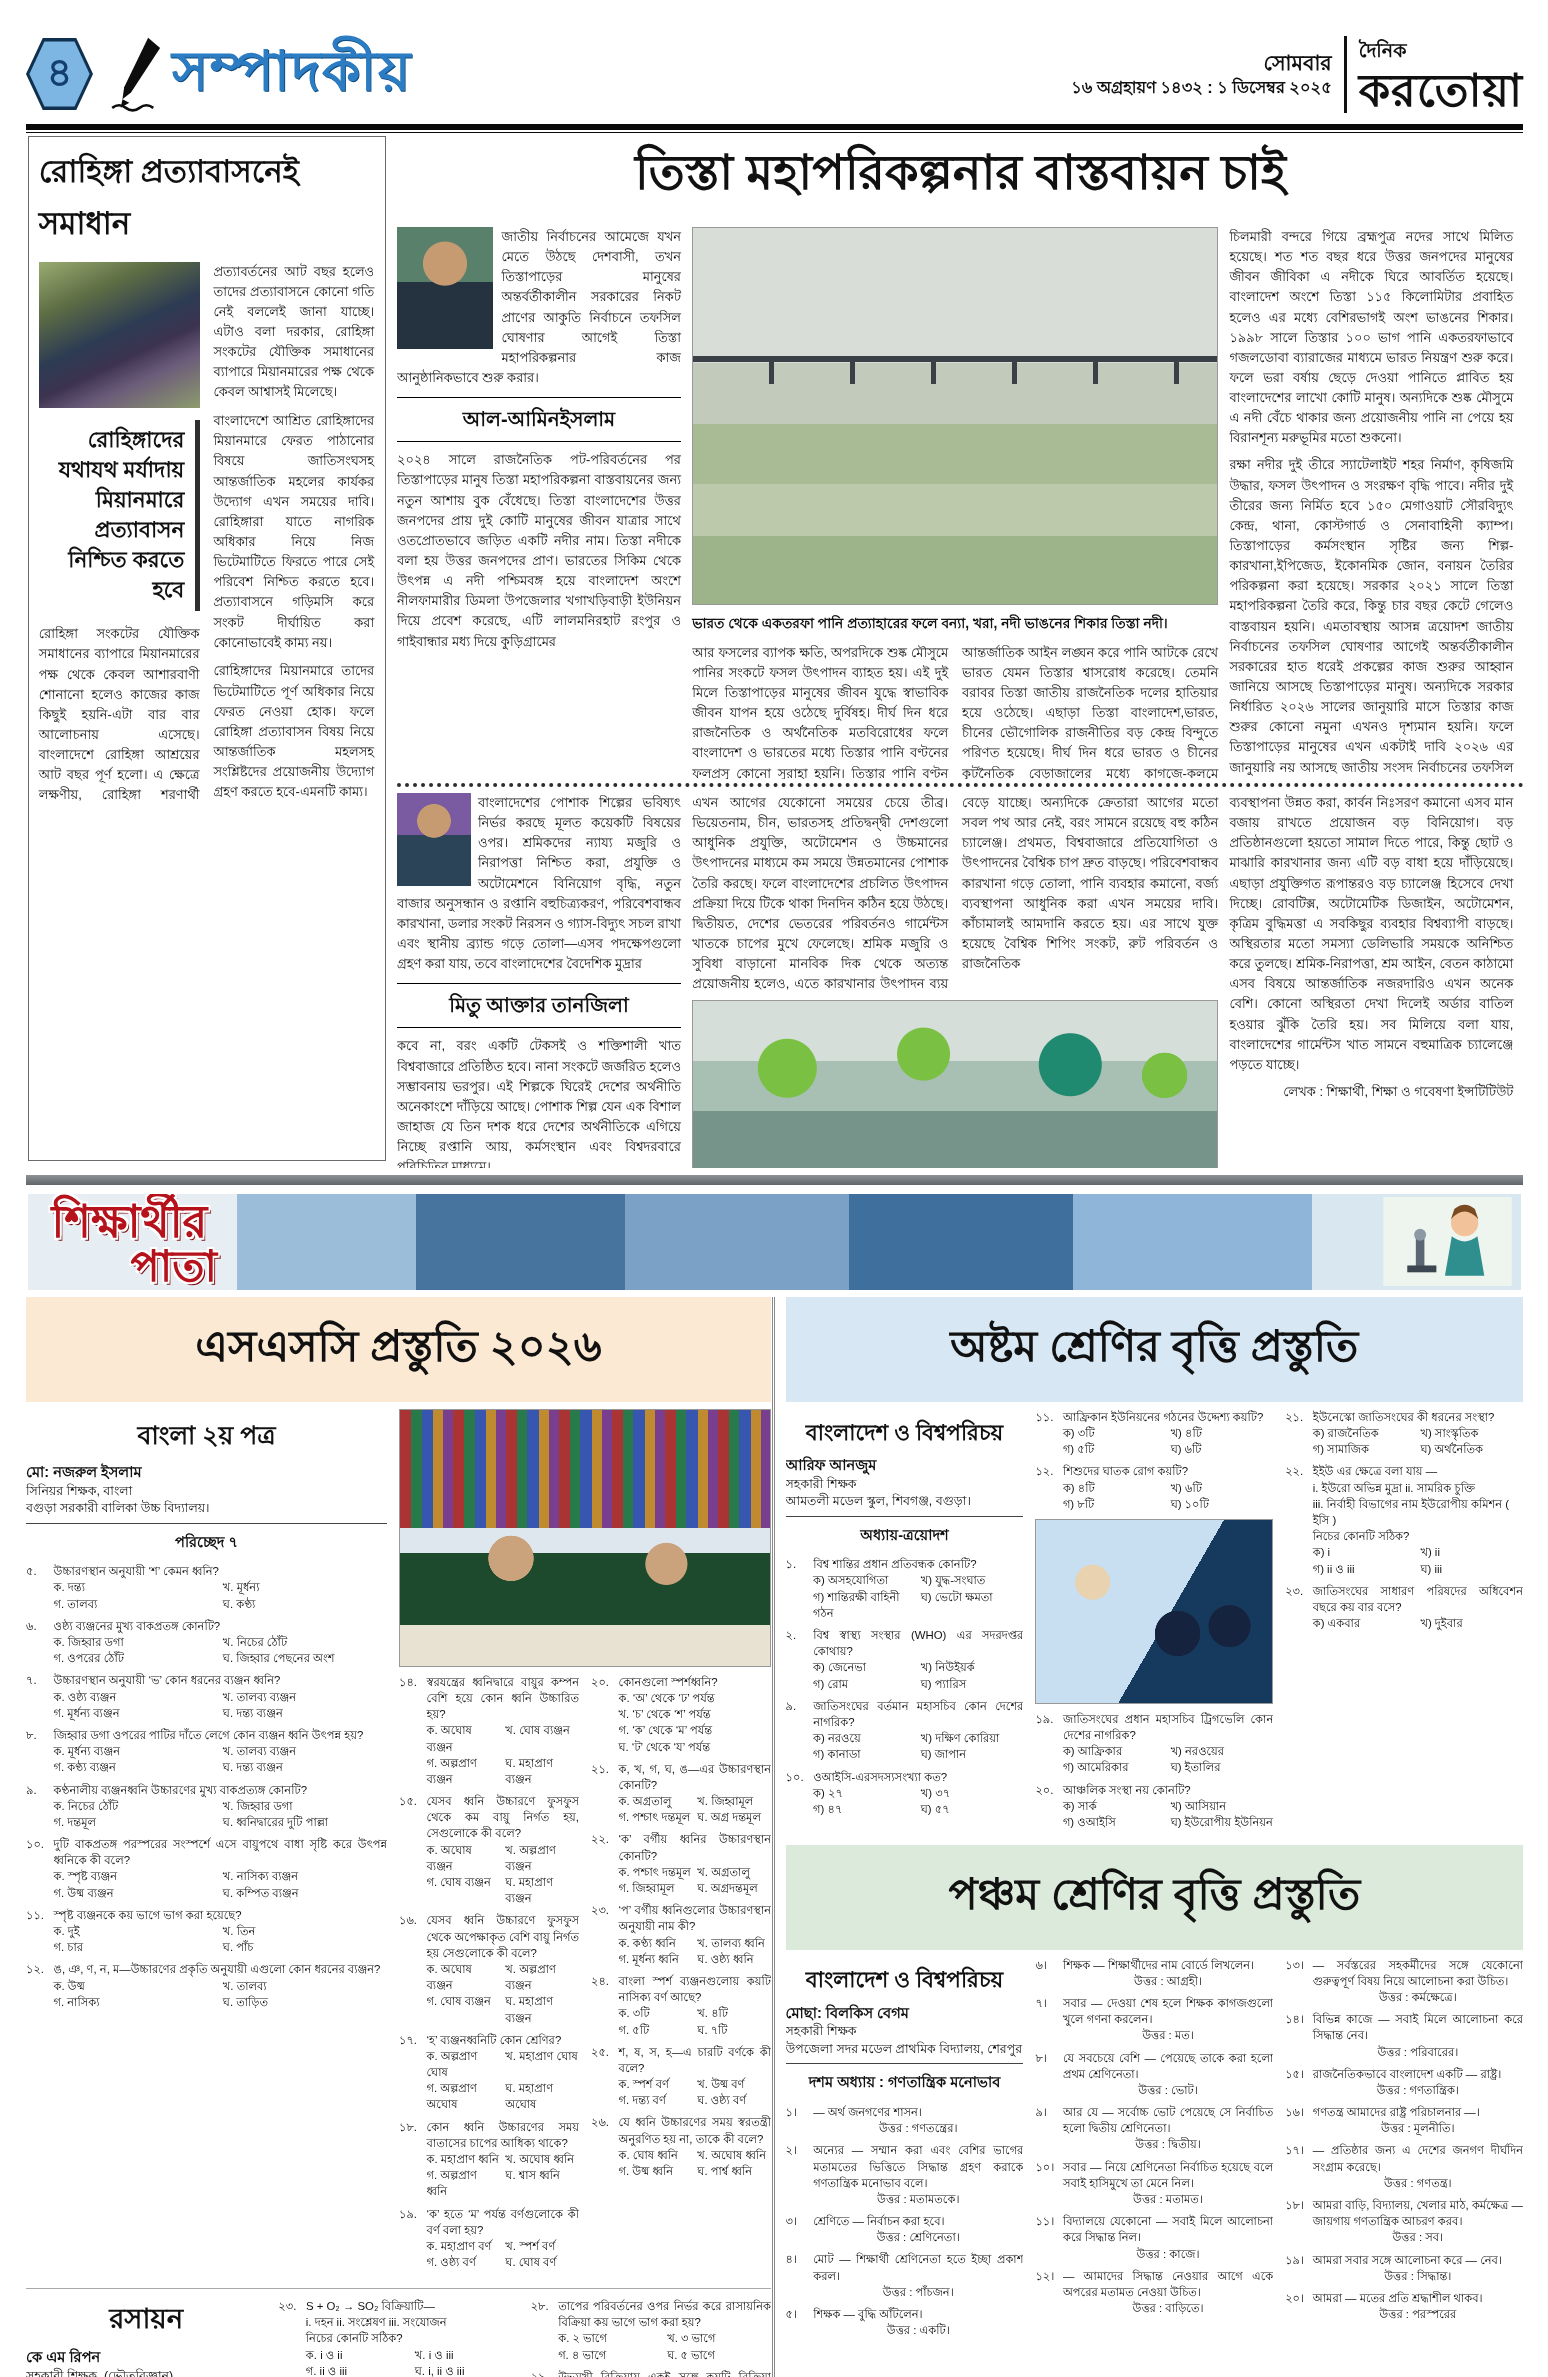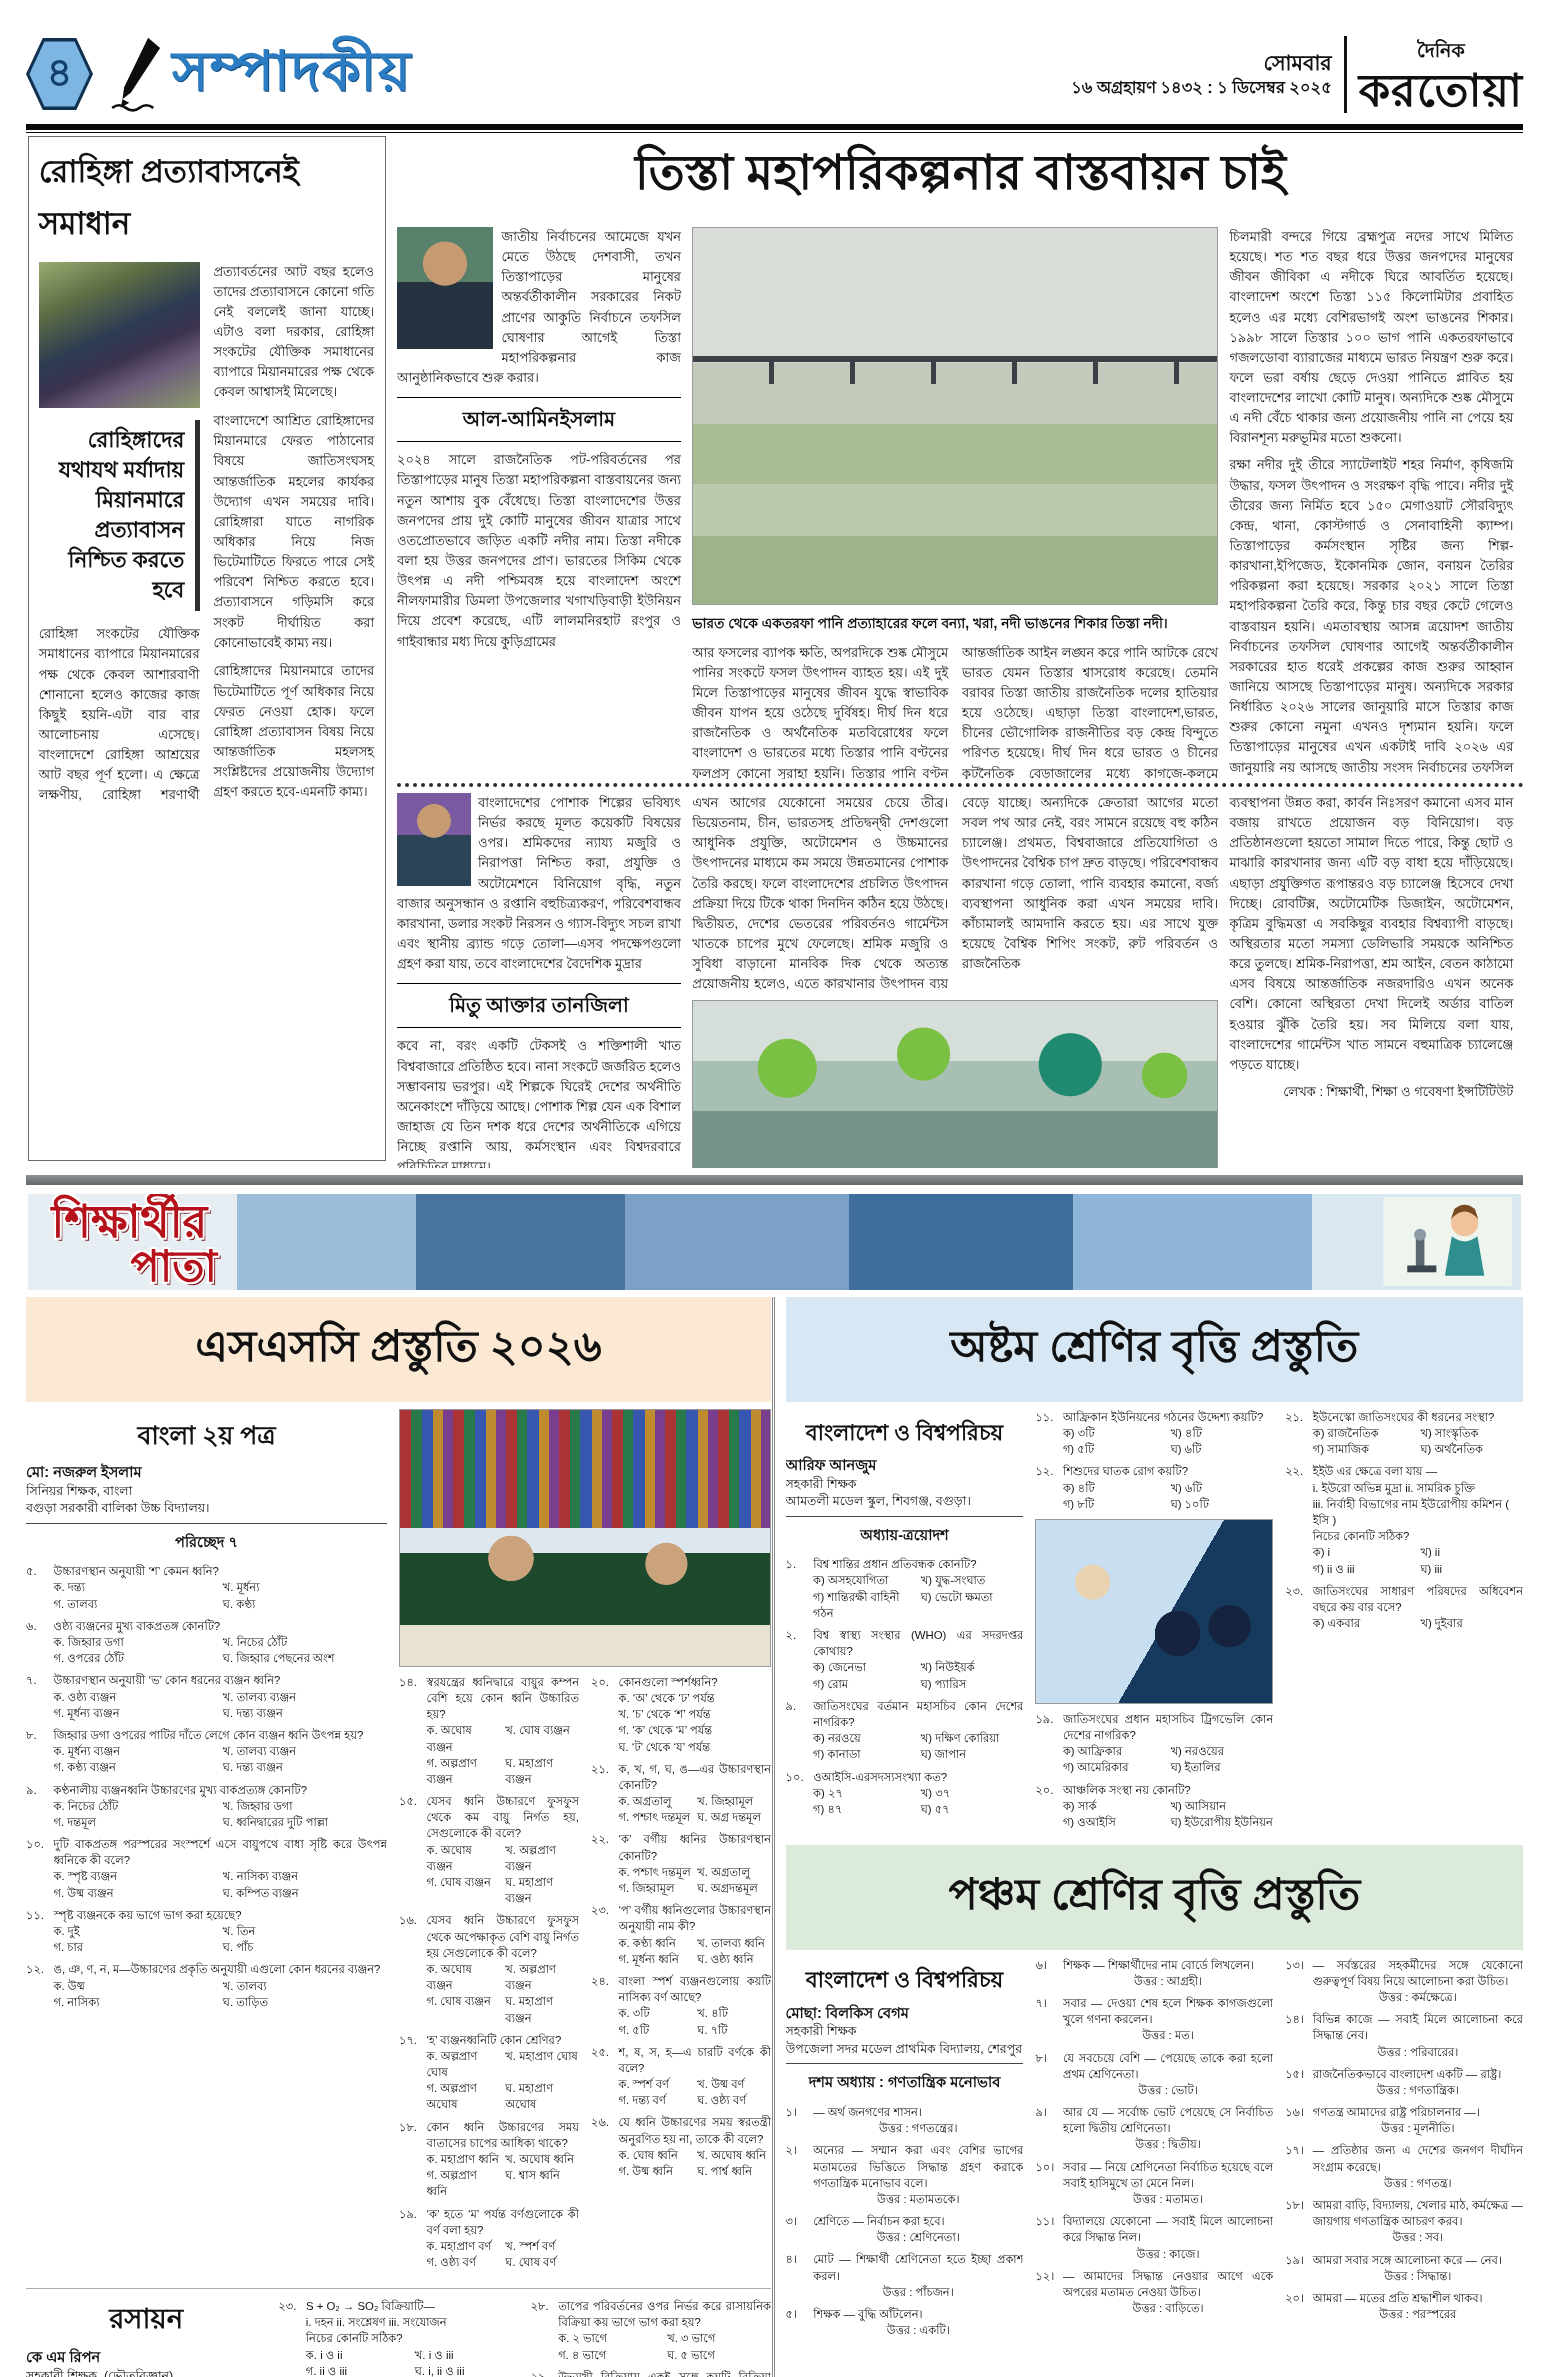--- a/index.html
+++ b/index.html
@@ -18,7 +18,7 @@
   .datebox { text-align:right; line-height:1.3; }
   .datebox .day { font-weight:800; font-size:20.6px; }
   .datebox .date { font-weight:700; font-size:16.3px; }
-  .mast { border-left:3.4px solid #111; padding-left:12px; text-align:center; }
+  .mast { border-left:3.4px solid #111; padding-left:12px; text-align:left; }
   .mast .top { font-weight:800; font-size:19px; }
   .mast .big { font-weight:900; font-size:45px; letter-spacing:0.9px; line-height:1; }
   .hdr-rule { position:absolute; left:26px; top:124px; width:1497px; height:8.6px; border-top:6px solid #0a0a0a; border-bottom:1.7px solid #0a0a0a; }

